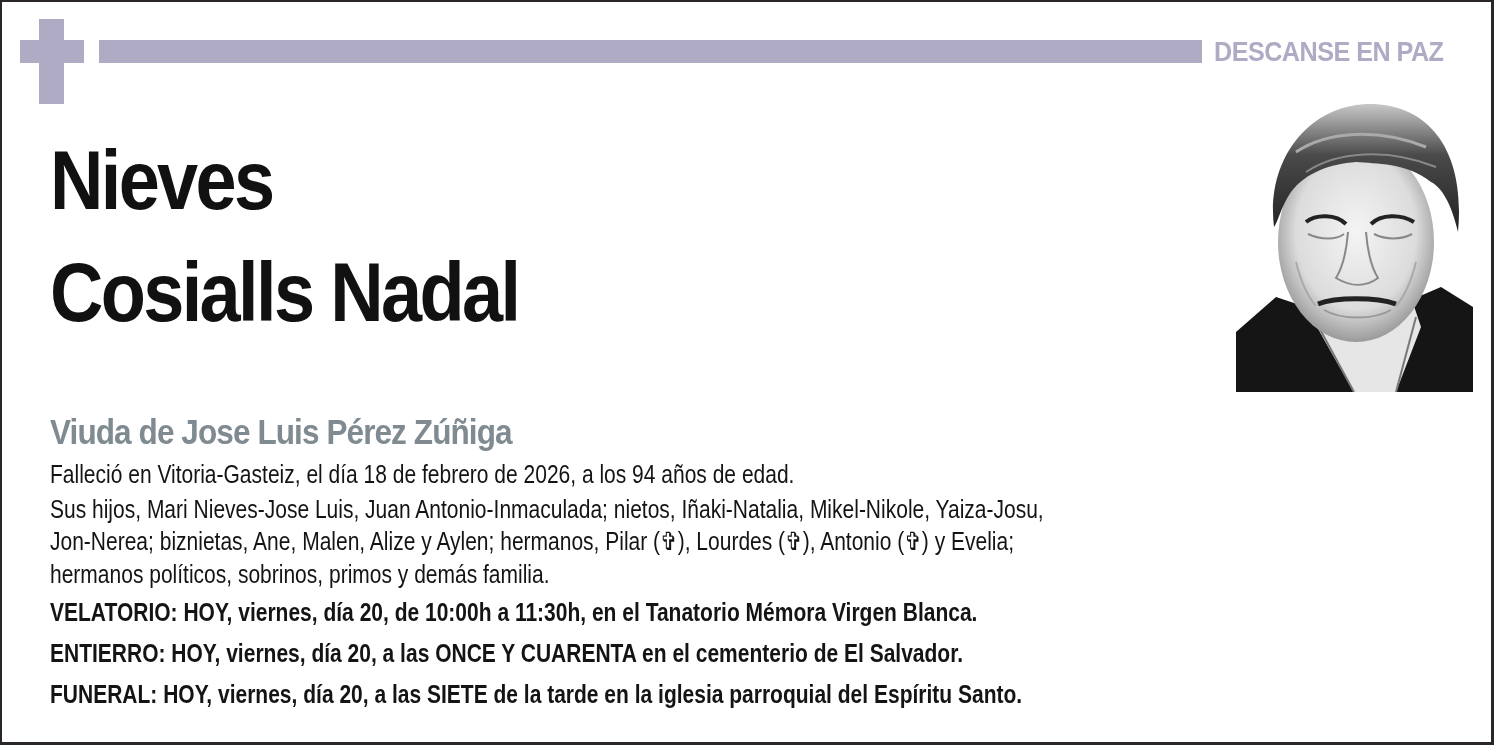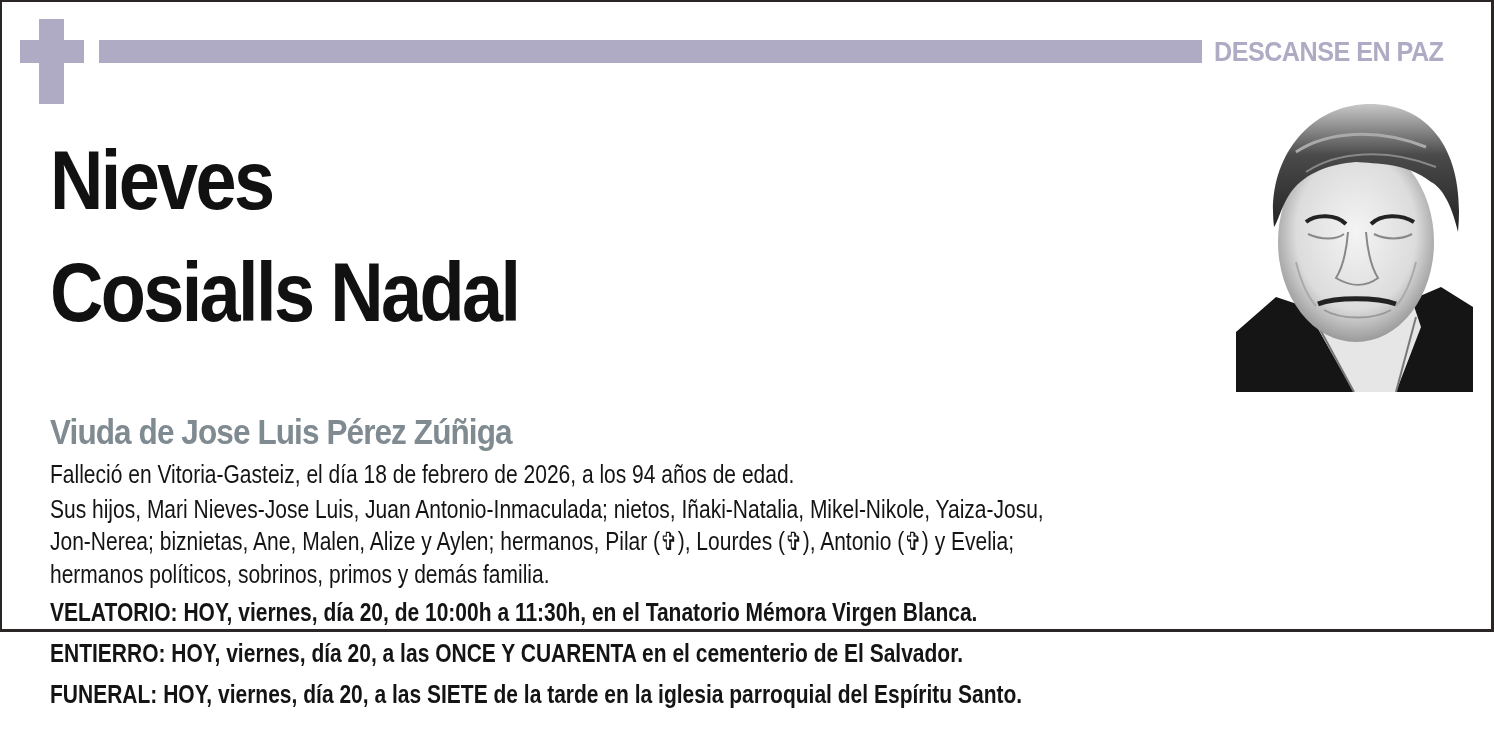--- a/index.html
+++ b/index.html
@@ -6,7 +6,7 @@
   body { width: 1494px; height: 745px; overflow: hidden; }
   .card {
     position: relative;
-    width: 1494px; height: 632px;
+    width: 1494px; height: 745px;
     box-sizing: border-box;
     border: 2px solid #2a2626;
     border-bottom-width: 3px;

